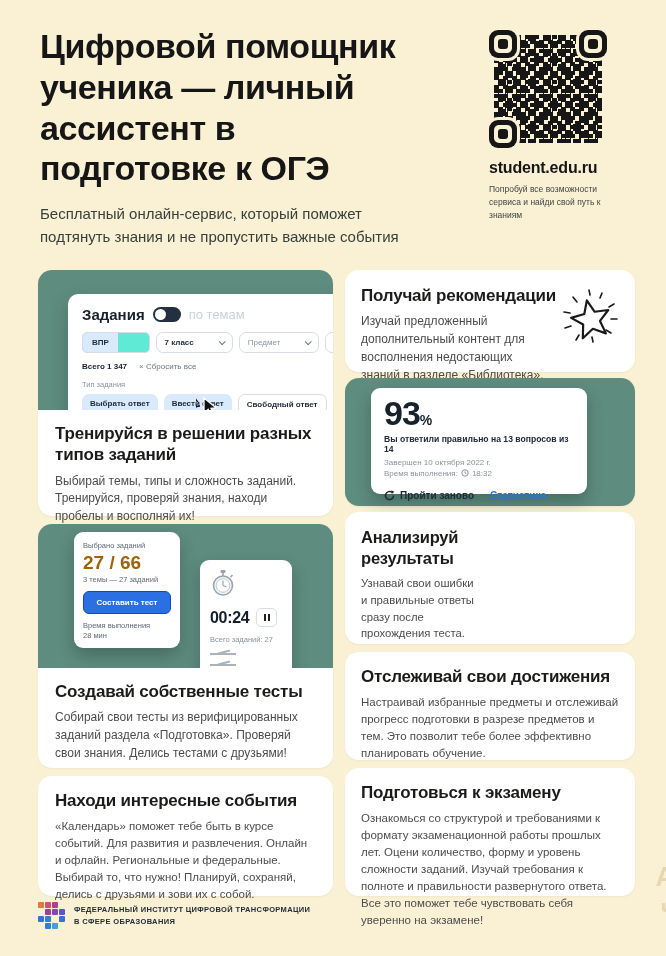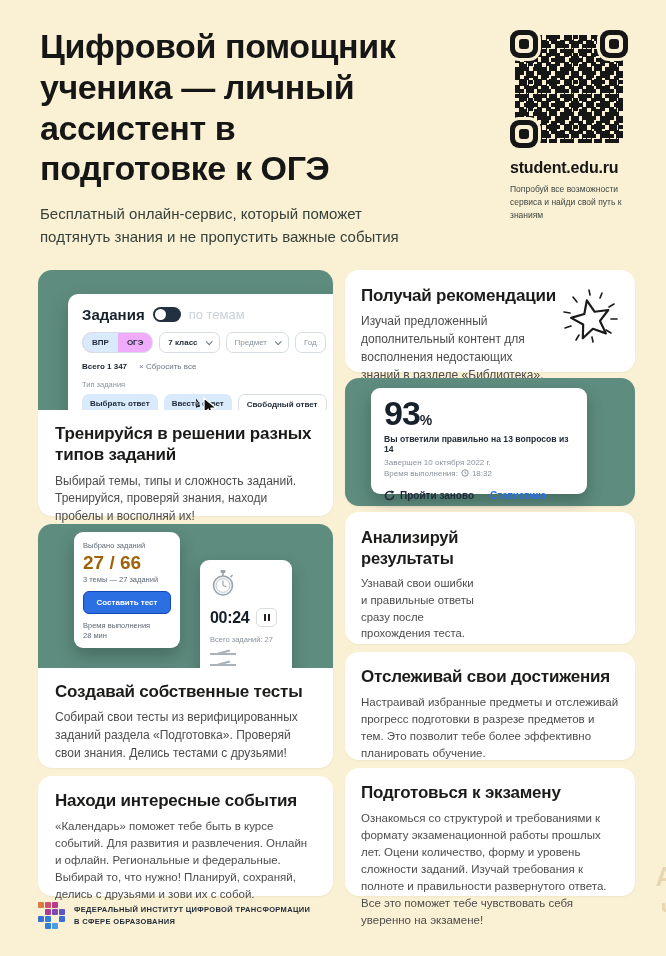--- a/index.html
+++ b/index.html
@@ -13,7 +13,7 @@
           font-size:34px; font-weight:700; line-height:1.2; letter-spacing:-.4px; color:#161616;}
   .subtitle{ position:absolute; left:40px; top:203px; font-size:15px; line-height:1.5; color:#35403a; }
 
-  .qrwrap{ position:absolute; left:510px; top:30px; width:122px; }
+  .qrwrap{ position:absolute; left:489px; top:30px; width:122px; }
   .qr{ position:relative; width:118px; height:118px; }
   .qr-noise{ position:absolute; inset:5px;
      background:

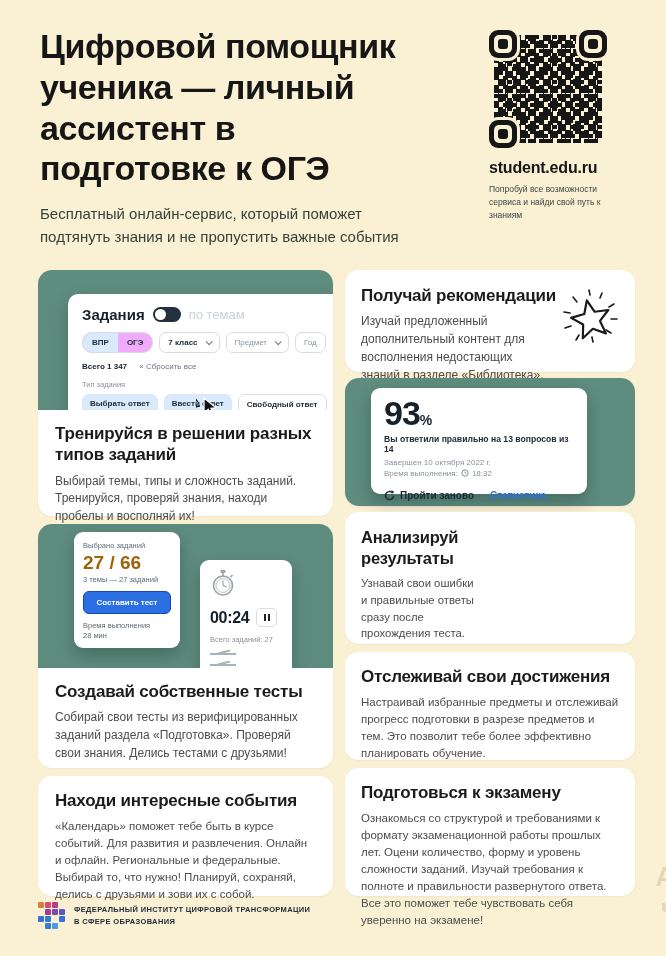--- a/index.html
+++ b/index.html
@@ -45,7 +45,7 @@
   .toggle::after{ content:""; position:absolute; left:2px; top:2px; width:11px; height:11px; border-radius:50%; background:#fff; }
   .toggle-label{ font-size:13px; color:#c9d2d8; }
   .chiprow{ display:flex; gap:6px; margin-top:9px; align-items:center; }
-  .seg{ display:flex; border:1px solid #d7dde3; border-radius:10px; overflow:hidden; background:#f0abfc; }
+  .seg{ display:flex; border:1px solid #d7dde3; border-radius:5px; overflow:hidden; background:#5eead4;gap:40px; }
   .seg span{ font-size:8px; font-weight:600; padding:5px 9px; color:#1f2a37; }
   .seg span:first-child{ background:#d8eafc; }
   .chip{ display:flex; align-items:center; gap:8px; border:1px solid #d7dde3; border-radius:7px;

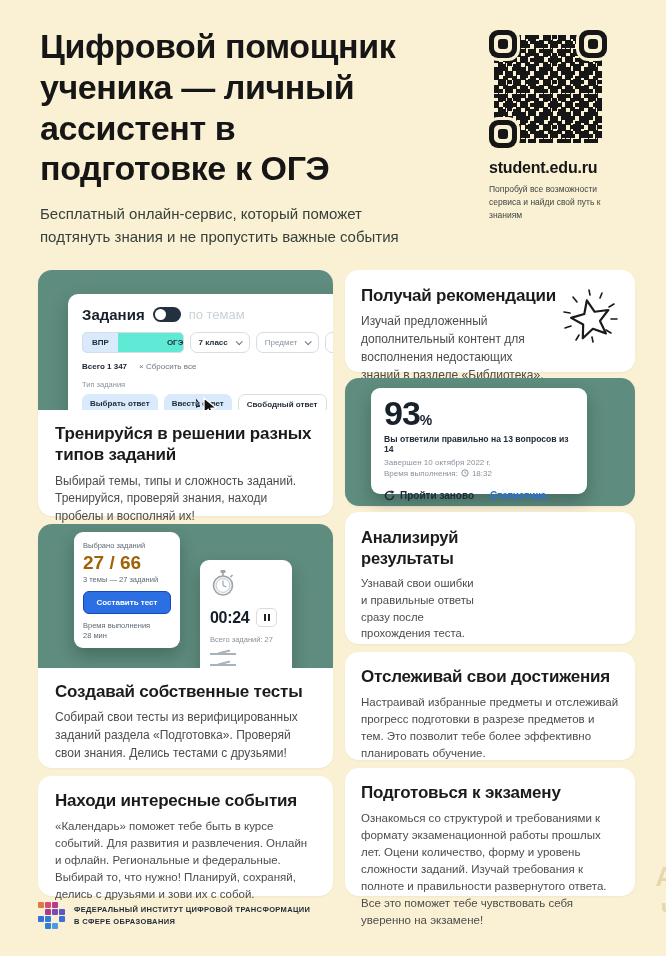--- a/index.html
+++ b/index.html
@@ -48,7 +48,7 @@
   .seg{ display:flex; border:1px solid #d7dde3; border-radius:5px; overflow:hidden; background:#5eead4;gap:40px; }
   .seg span{ font-size:8px; font-weight:600; padding:5px 9px; color:#1f2a37; }
   .seg span:first-child{ background:#d8eafc; }
-  .chip{ display:flex; align-items:center; gap:8px; border:1px solid #d7dde3; border-radius:7px;
+  .chip{ display:flex; align-items:center; gap:25px; border:1px solid #d7dde3; border-radius:7px;
          background:#fff; font-size:8px; font-weight:600; color:#1f2a37; padding:5px 8px; white-space:nowrap; }
   .chip.ph{ color:#8a949e; font-weight:400; }
   .caret{ width:5px; height:5px; border-right:1.2px solid #6b7683; border-bottom:1.2px solid #6b7683;

